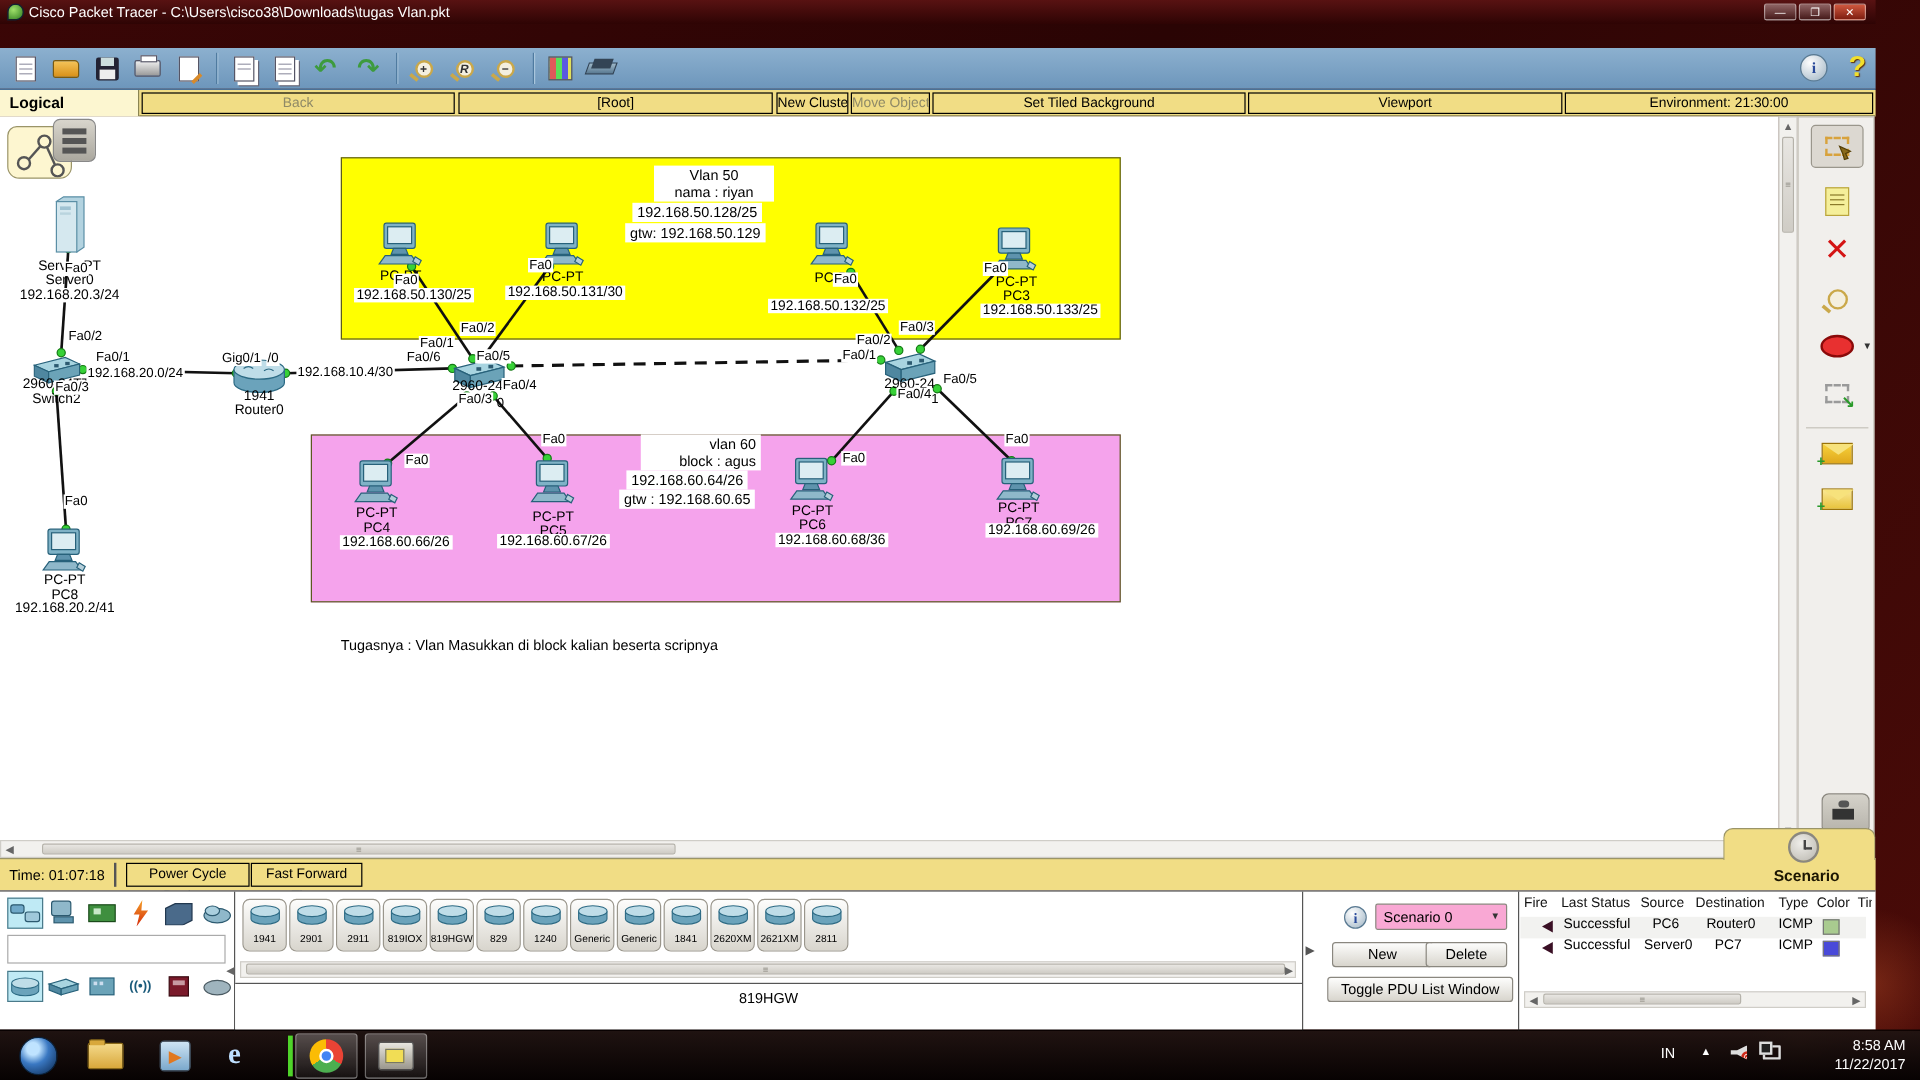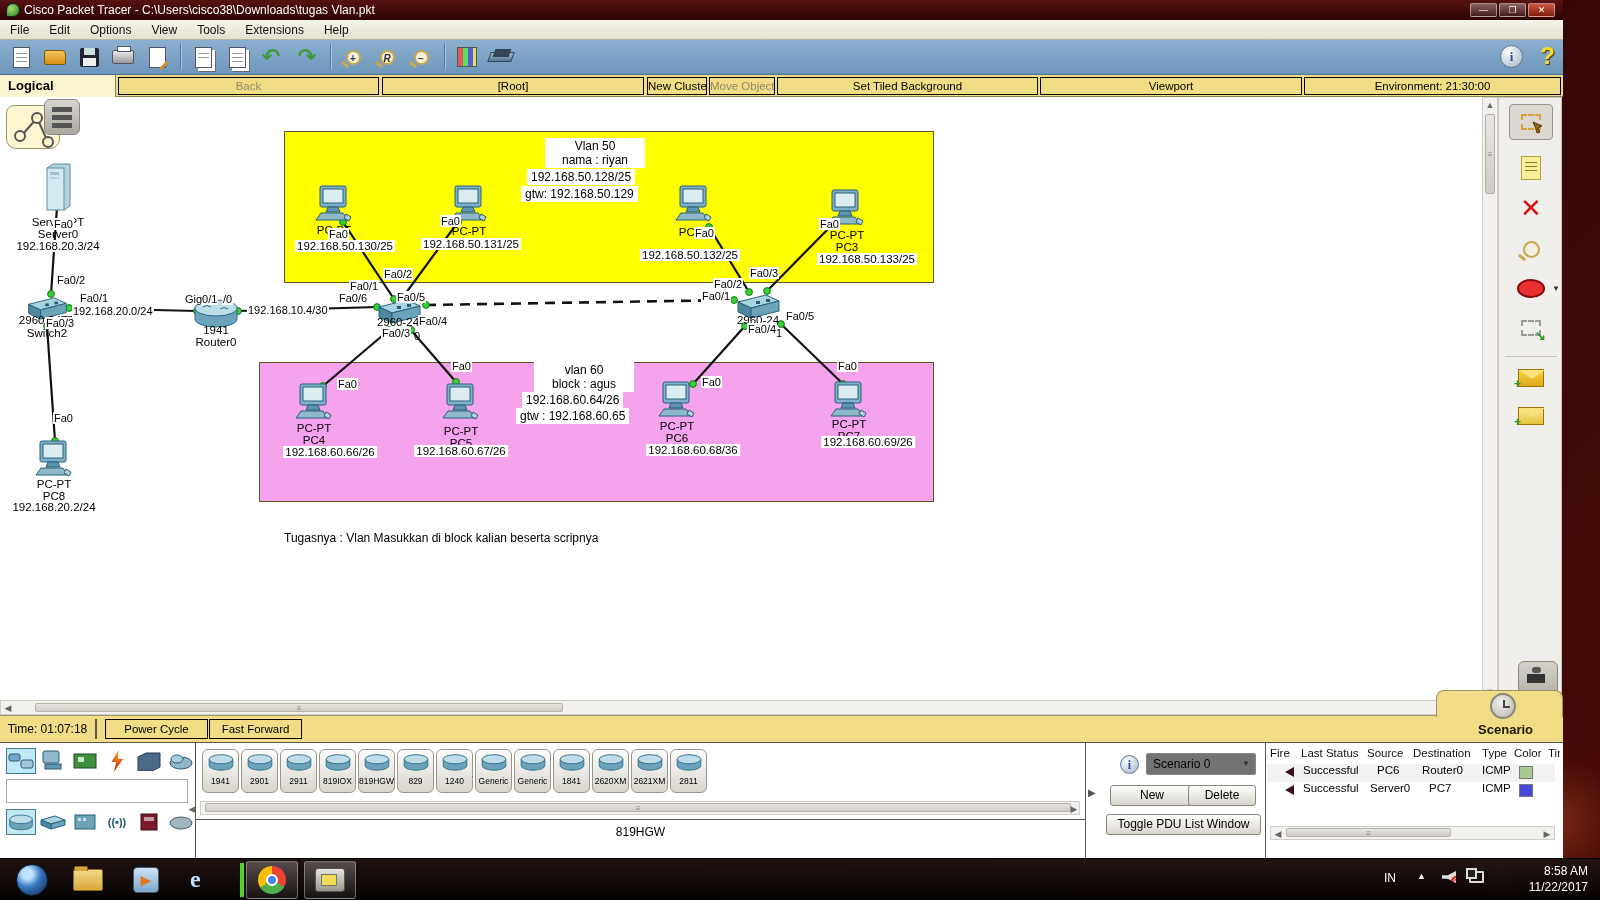--- a/index.html
+++ b/index.html
@@ -204,15 +204,6 @@
     <div class="capbtn" id="btn-close" style="right:8px">✕</div>
   </div>
 
-  <div id="menubar" class="ab">
-    <span>File</span>
-    <span>Edit</span>
-    <span>Options</span>
-    <span>View</span>
-    <span>Tools</span>
-    <span>Extensions</span>
-    <span>Help</span>
-  </div>
 
   <div id="toolbar" class="ab">
     <div class="tbtn" style="left:6px">

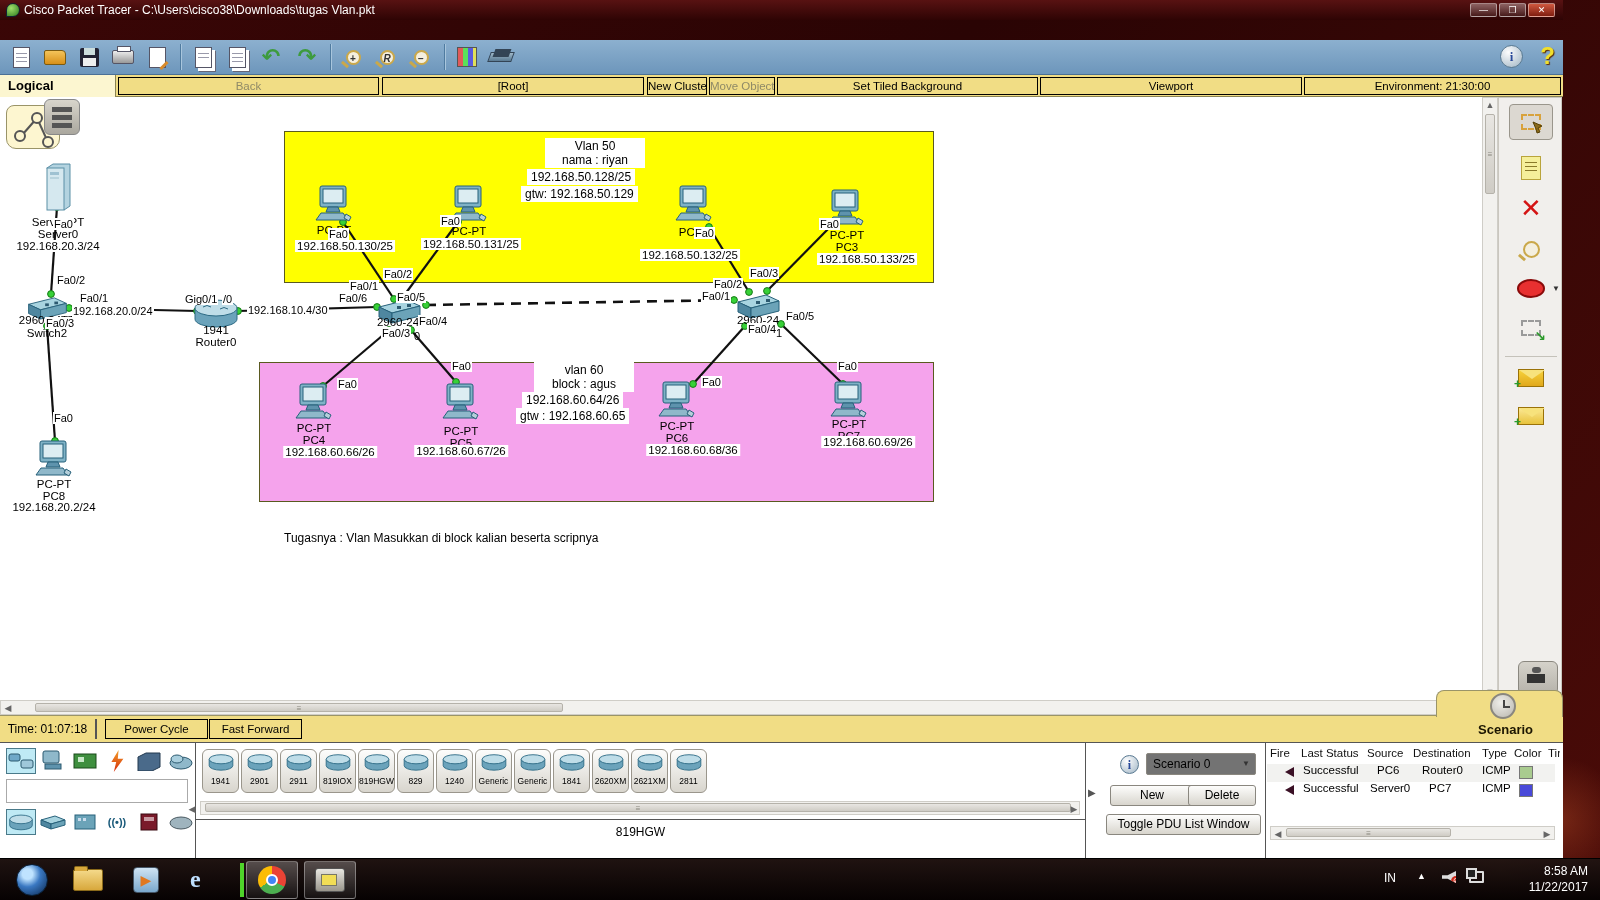--- a/index.html
+++ b/index.html
@@ -426,7 +426,7 @@
     <div class="dl ipl" style="left:345px;top:143px">192.168.50.130/25</div>
 
     <div class="dl" style="left:469px;top:128px">PC-PT</div>
-    <div class="dl ipl" style="left:471px;top:141px">192.168.50.131/25</div>
+    <div class="dl ipl" style="left:471px;top:141px">192.168.50.131/30</div>
 
     <div class="dl" style="left:696px;top:129px">PC-PT</div>
     <div class="dl ipl" style="left:690px;top:152px">192.168.50.132/25</div>

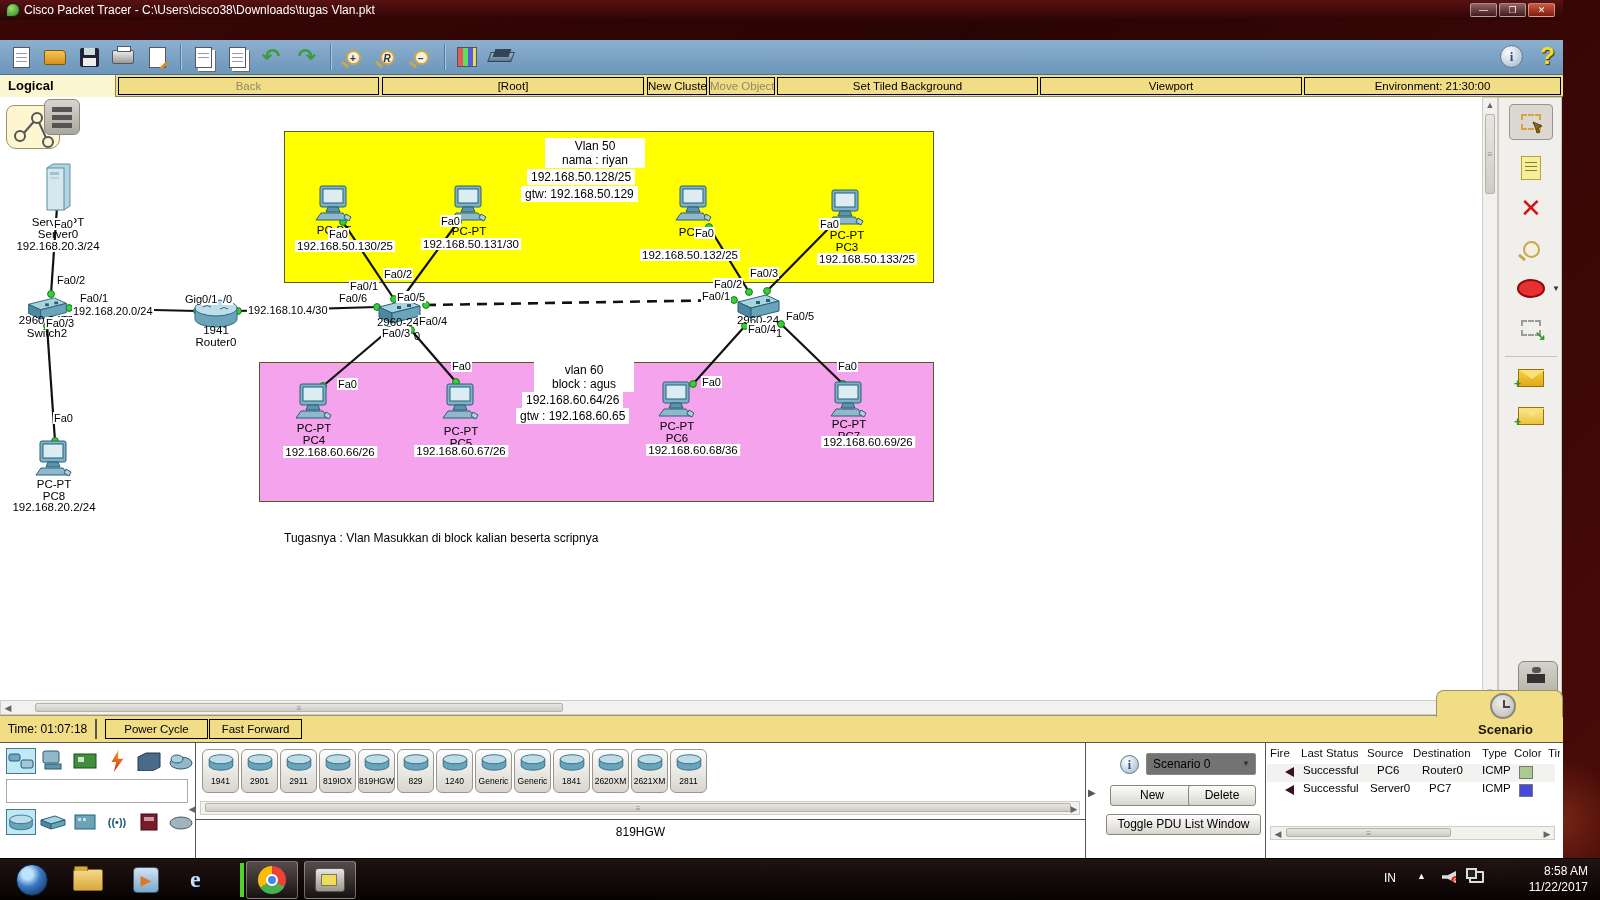--- a/index.html
+++ b/index.html
@@ -359,7 +359,7 @@
     <div class="vlabel" style="left:527px;top:72px">192.168.50.128/25</div>
     <div class="vlabel" style="left:521px;top:89px">gtw: 192.168.50.129</div>
 
-    <div class="vlabel" style="left:534px;top:265px;width:100px;text-align:center">
+    <div class="vlabel" style="left:534px;top:265px;width:100px;text-align:right">
       <div>vlan 60</div>
         <div>block : agus</div>
     </div>

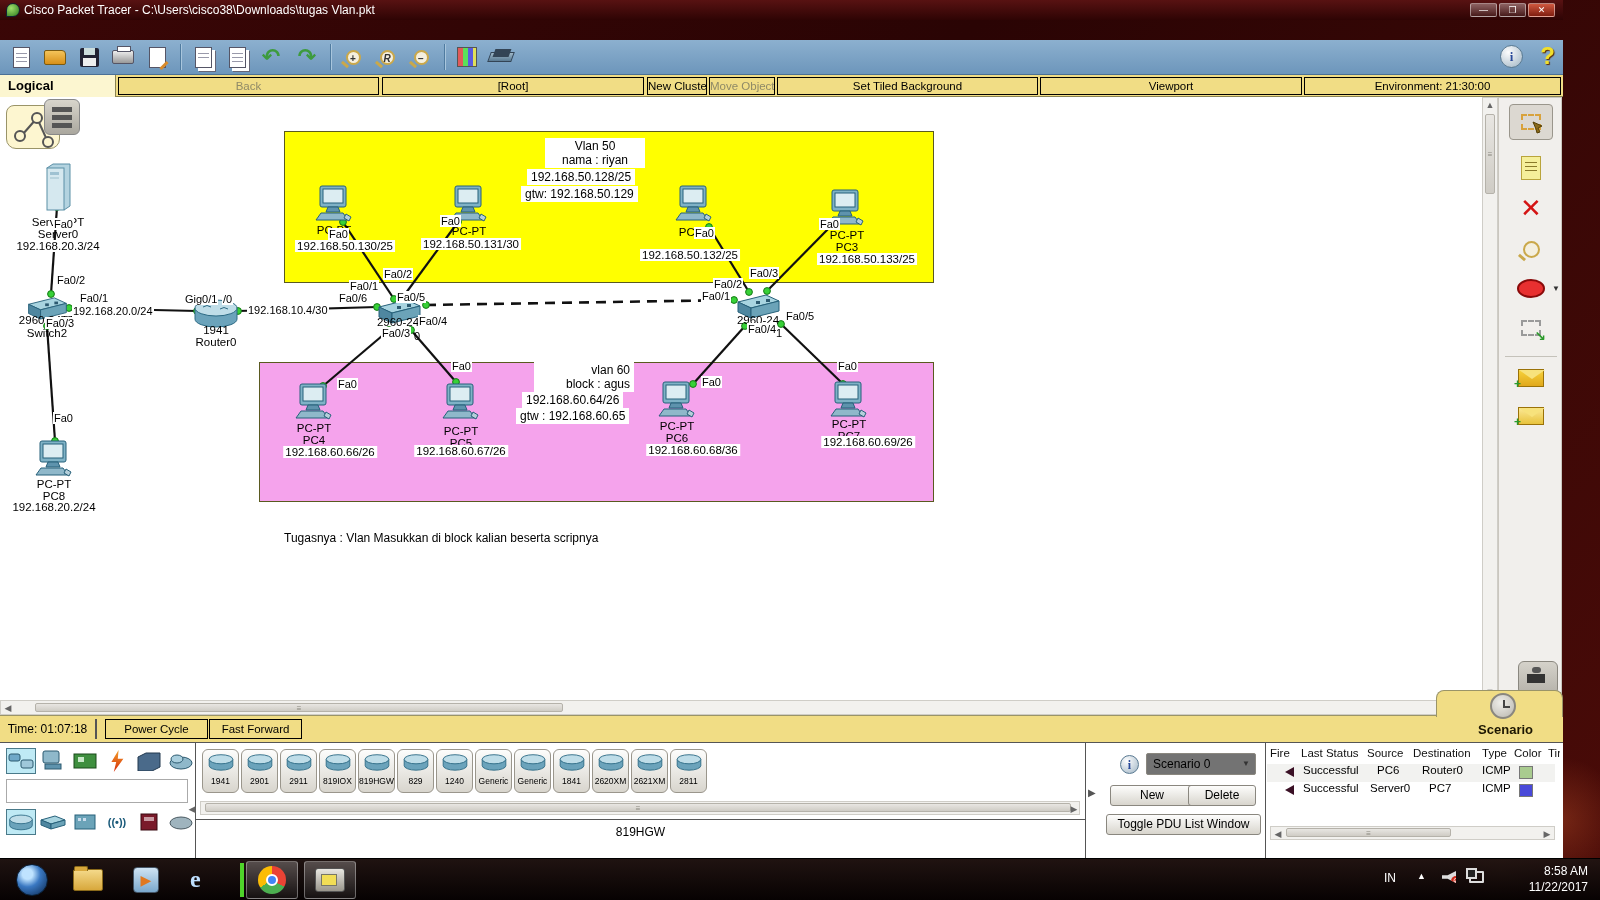--- a/index.html
+++ b/index.html
@@ -453,7 +453,7 @@
 
     <div class="dl" style="left:54px;top:381px">PC-PT</div>
     <div class="dl" style="left:54px;top:393px">PC8</div>
-    <div class="dl ipl" style="left:54px;top:404px">192.168.20.2/24</div>
+    <div class="dl ipl" style="left:54px;top:404px">192.168.20.2/41</div>
 
     <span class="pl" style="left:53px;top:121px">Fa0</span>
     <span class="pl" style="left:56px;top:177px">Fa0/2</span>

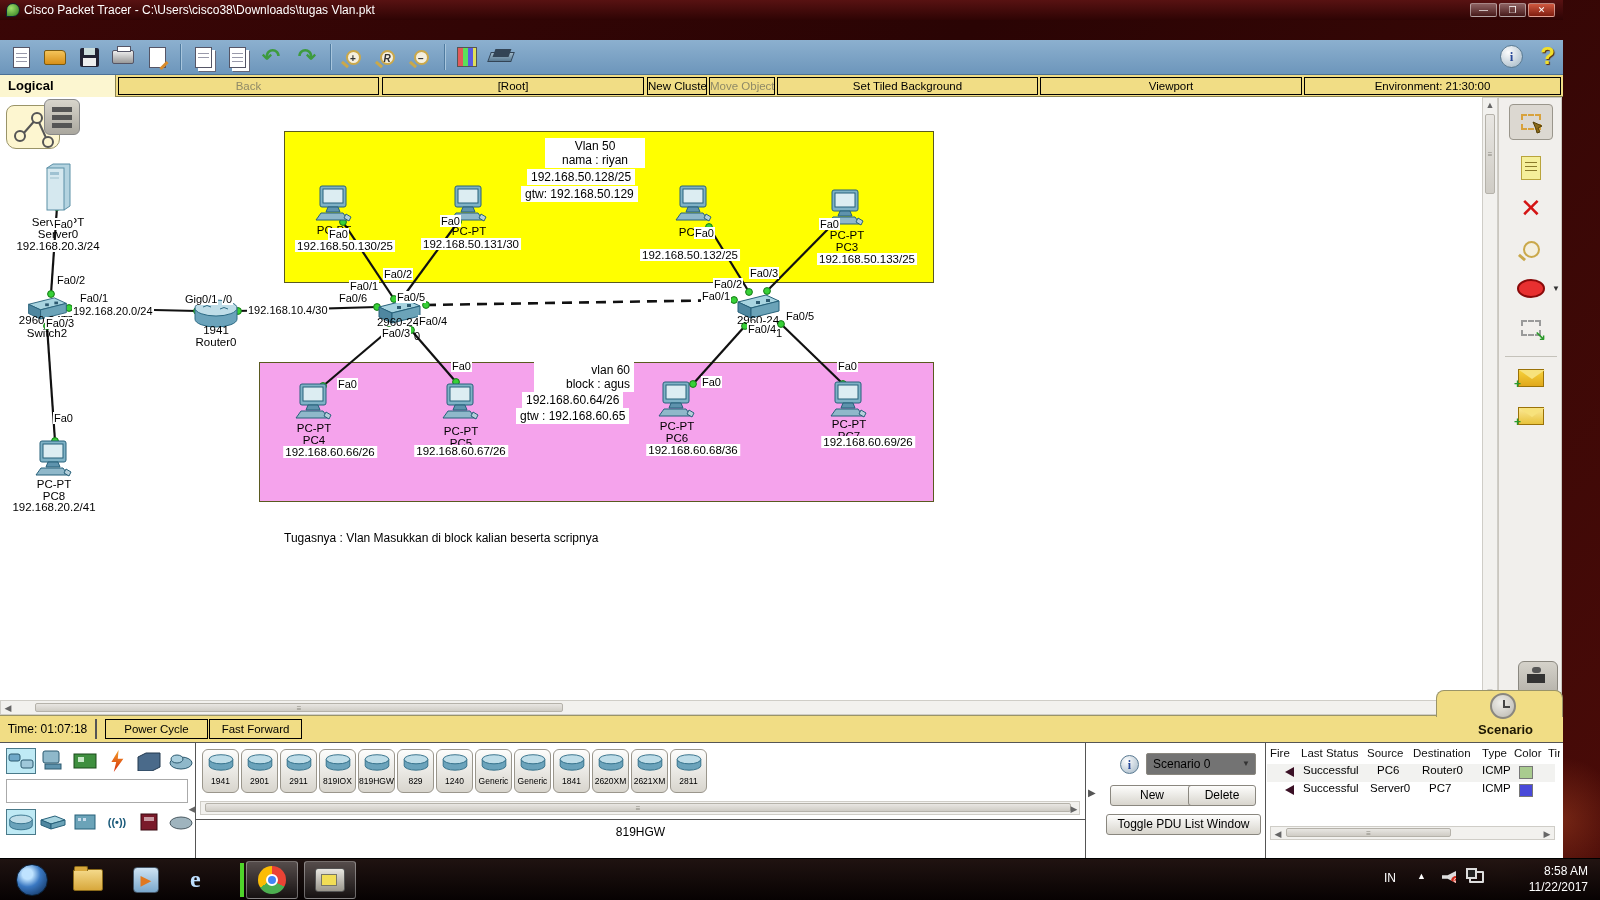--- a/index.html
+++ b/index.html
@@ -113,7 +113,7 @@
   #scen-info { position:absolute; left:1120px; top:12px; width:19px; height:19px; border-radius:50%;
     background:radial-gradient(circle at 35% 30%, #fff,#9fb4c4); border:1px solid #5a7a92; color:#2a4a9a;
     font-family:"Liberation Serif",serif; font-weight:bold; font-size:12px; text-align:center; line-height:18px; }
-  #scen-dd { position:absolute; left:1146px; top:10px; width:110px; height:22px; background:#737373; border:1px solid #8a877f;
+  #scen-dd { position:absolute; left:1146px; top:10px; width:110px; height:22px; background:#f9a8d4; border:1px solid #8a877f;
     border-radius:2px; font-size:12px; padding:3px 6px; }
   #scen-dd::after { content:"▼"; position:absolute; right:5px; top:5px; font-size:8px; color:#333; }
   

